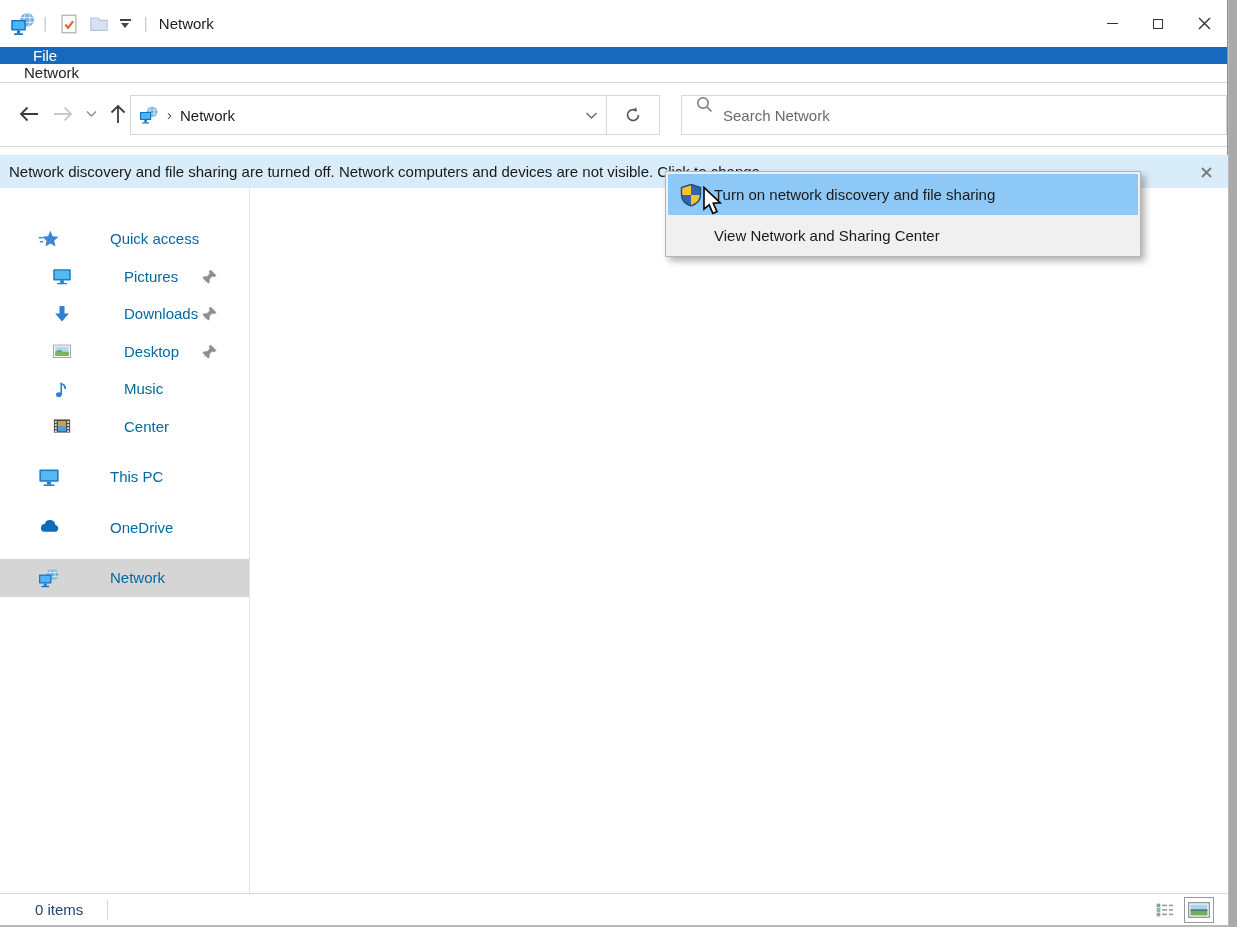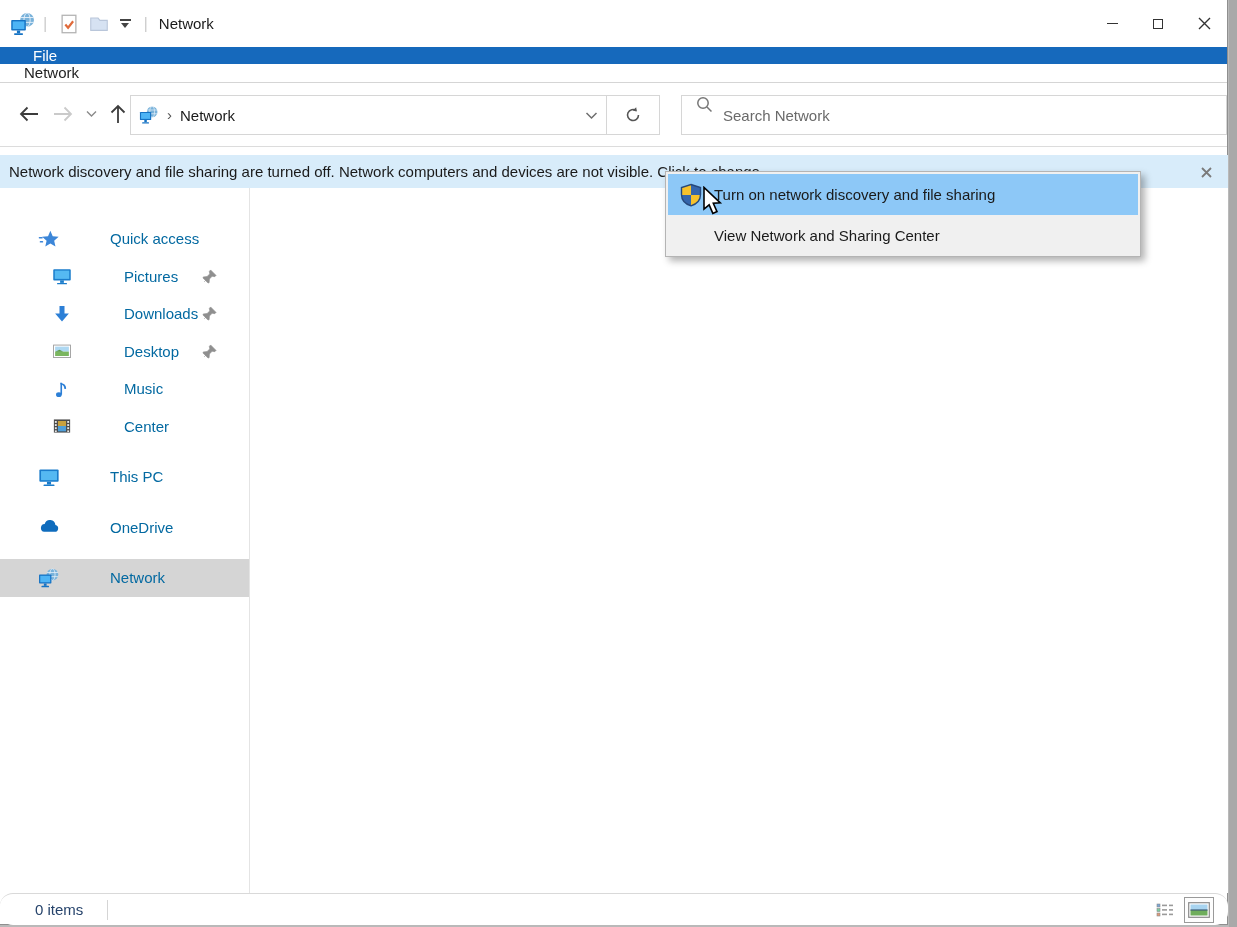--- a/index.html
+++ b/index.html
@@ -63,7 +63,7 @@
   .main-pane { position:absolute; left:251px; top:0; width:977px; height:100%; background:#fff; }
 
   
-  .statusbar { position:absolute; left:0; top:893px; width:1228px; height:32px; background:#fff; border-top:1px solid #d9d9d9; display:flex; align-items:center;border-radius:13px; }
+  .statusbar { position:absolute; left:0; top:893px; width:1228px; height:32px; background:#fff; border-top:1px solid #d9d9d9; display:flex; align-items:center; }
   .status-count { font-size:15px; color:#26436b; margin-left:35px; }
   .status-div { width:1px; height:20px; background:#d5d5d5; margin-left:24px; }
   .status-spacer { flex:1; }

